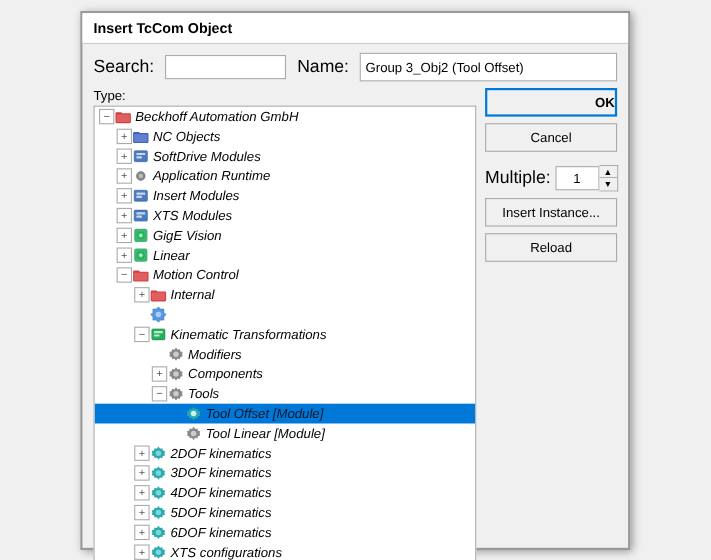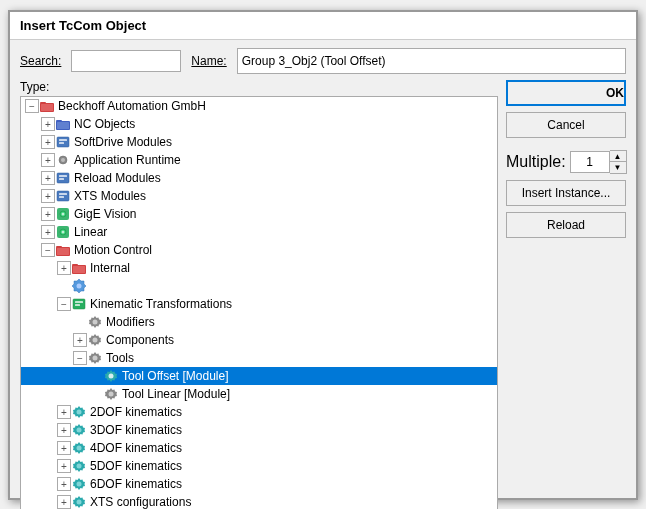--- a/index.html
+++ b/index.html
@@ -14,7 +14,7 @@
       height: 509px;
     }
     .dialog {
-      width: 630px;
+      width: 500px;
       height: 490px;
       background: #f0f0f0;
       border: 2px solid #999;

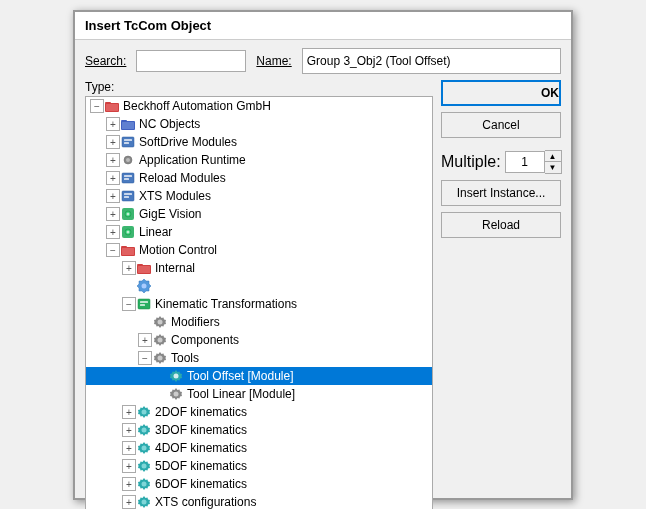--- a/index.html
+++ b/index.html
@@ -43,8 +43,7 @@
       gap: 10px;
     }
     .top-row label {
-      font-size: 12px;
-      text-decoration: underline;
+      font-size: 16px;
     }
     .search-input {
       width: 110px;

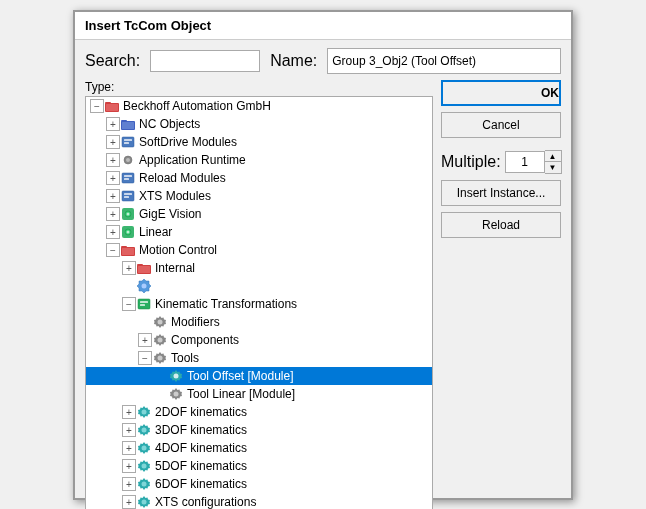--- a/index.html
+++ b/index.html
@@ -173,6 +173,7 @@
     .tree-label {
       font-size: 12px;
       vertical-align: middle;
+      font-style: italic;
     }
 
     

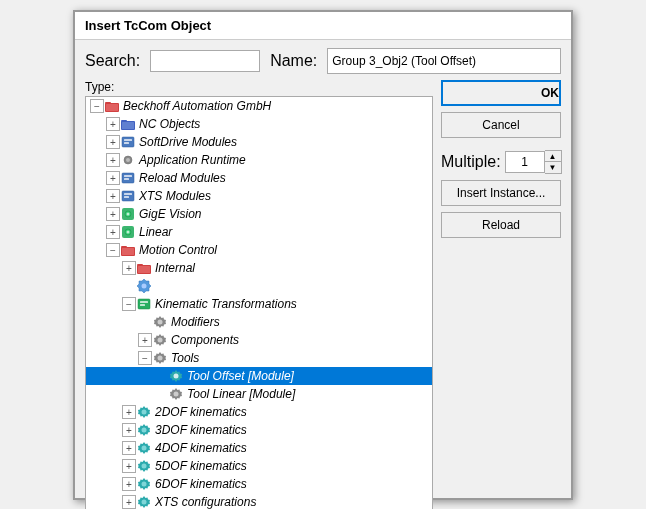--- a/index.html
+++ b/index.html
@@ -250,7 +250,7 @@
           <rect x="4" y="5" width="8" height="2" rx="0.5" fill="#fff" opacity="0.7"></rect>
           <rect x="4" y="8" width="5" height="2" rx="0.5" fill="#fff" opacity="0.7"></rect>
         </svg></span>
-                <span class="tree-label">Reload Modules</span>
+                <span class="tree-label">Insert Modules</span>
               </div>
               <div class="tree-item">
                 <span class="tree-indent" style="width: 20px;"></span>

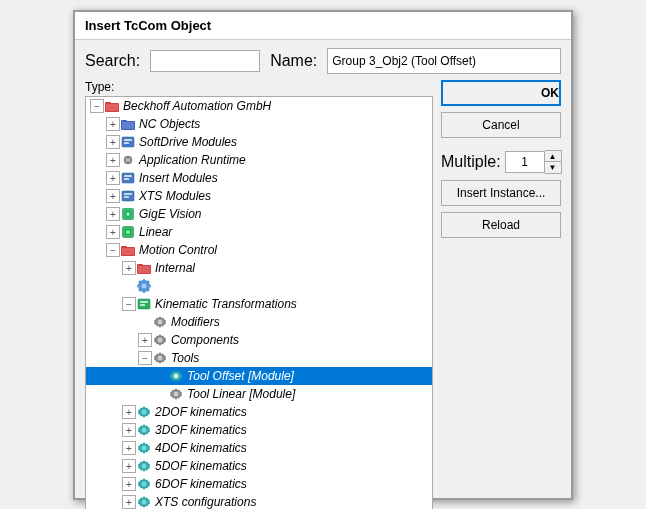--- a/index.html
+++ b/index.html
@@ -354,7 +354,7 @@
           <path d="M8 2 L9.5 4 L11.5 3.5 L12 5.5 L14 6 L13.5 8 L14 10 L12 10.5 L11.5 12.5 L9.5 12 L8 14 L6.5 12 L4.5 12.5 L4 10.5 L2 10 L2.5 8 L2 6 L4 5.5 L4.5 3.5 L6.5 4 Z" fill="#2baaad"></path>
           <circle cx="8" cy="8" r="2.5" fill="#fff" opacity="0.8"></circle>
         </svg></span>
-                <span class="tree-label" style="color: #ffffff;">Tool Offset [Module]</span>
+                <span class="tree-label" style="color: #0f172a;">Tool Offset [Module]</span>
               </div>
               <div class="tree-item">
                 <span class="tree-indent" style="width: 68px;"></span>

